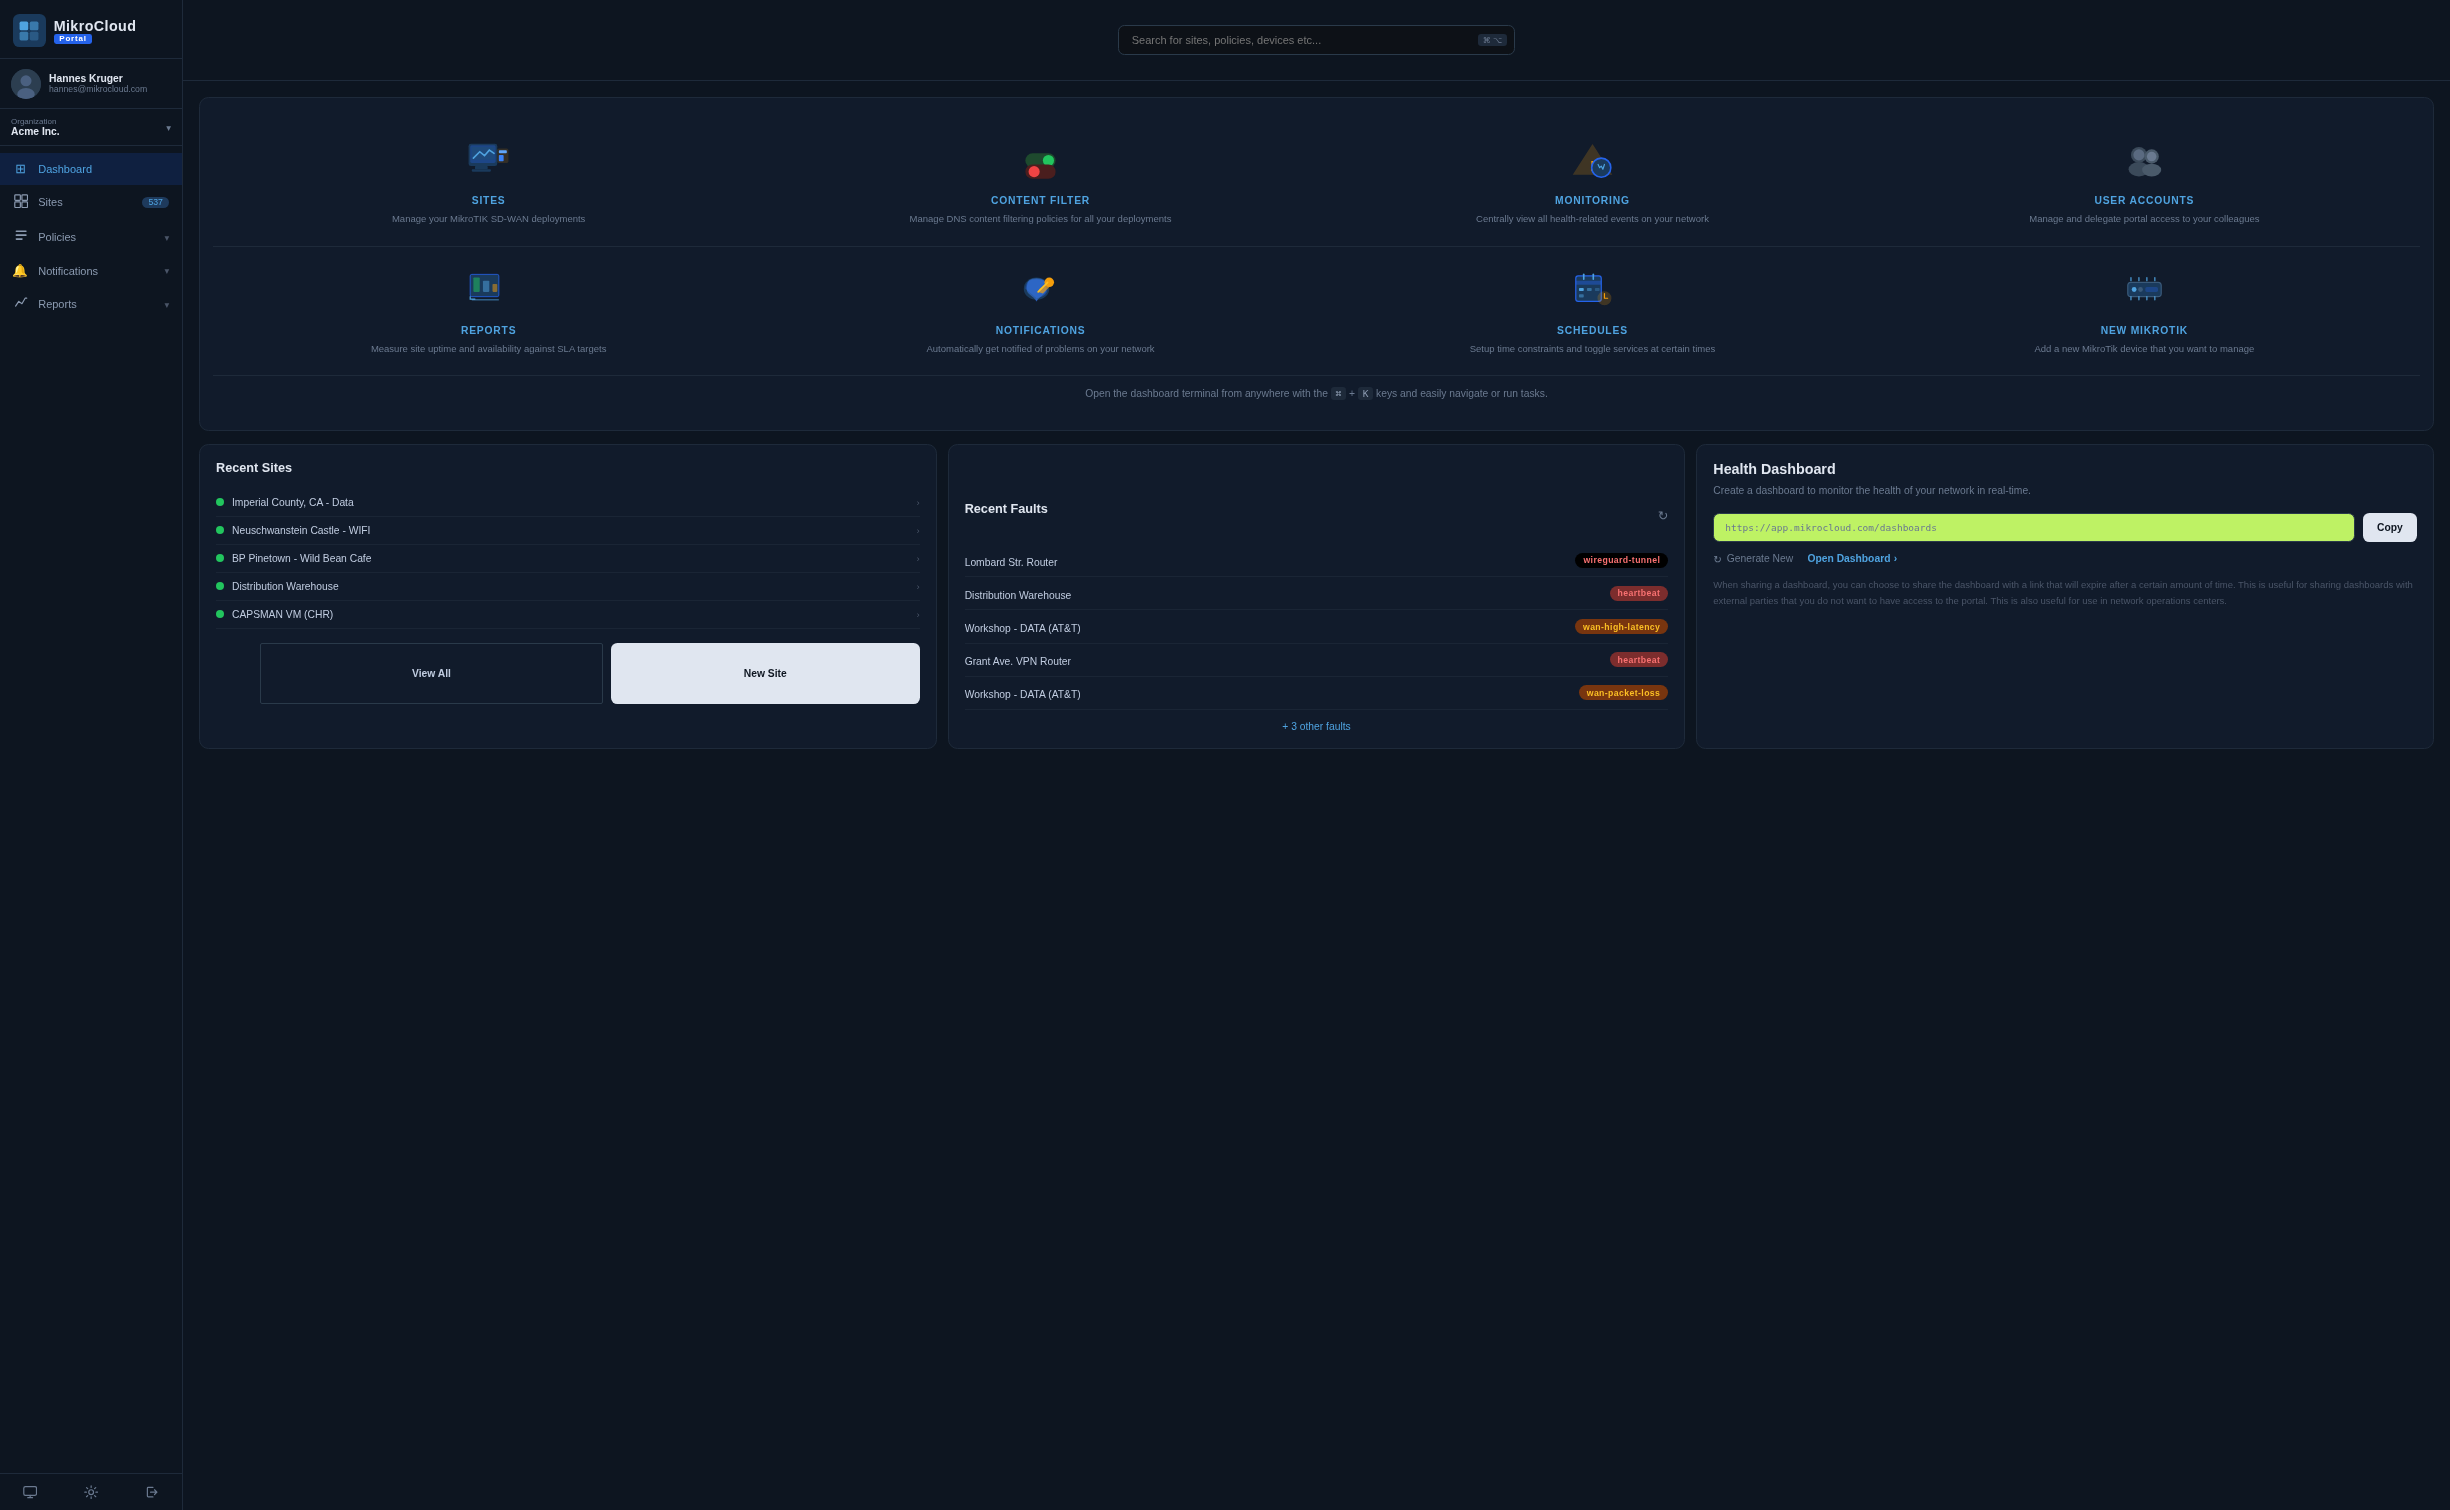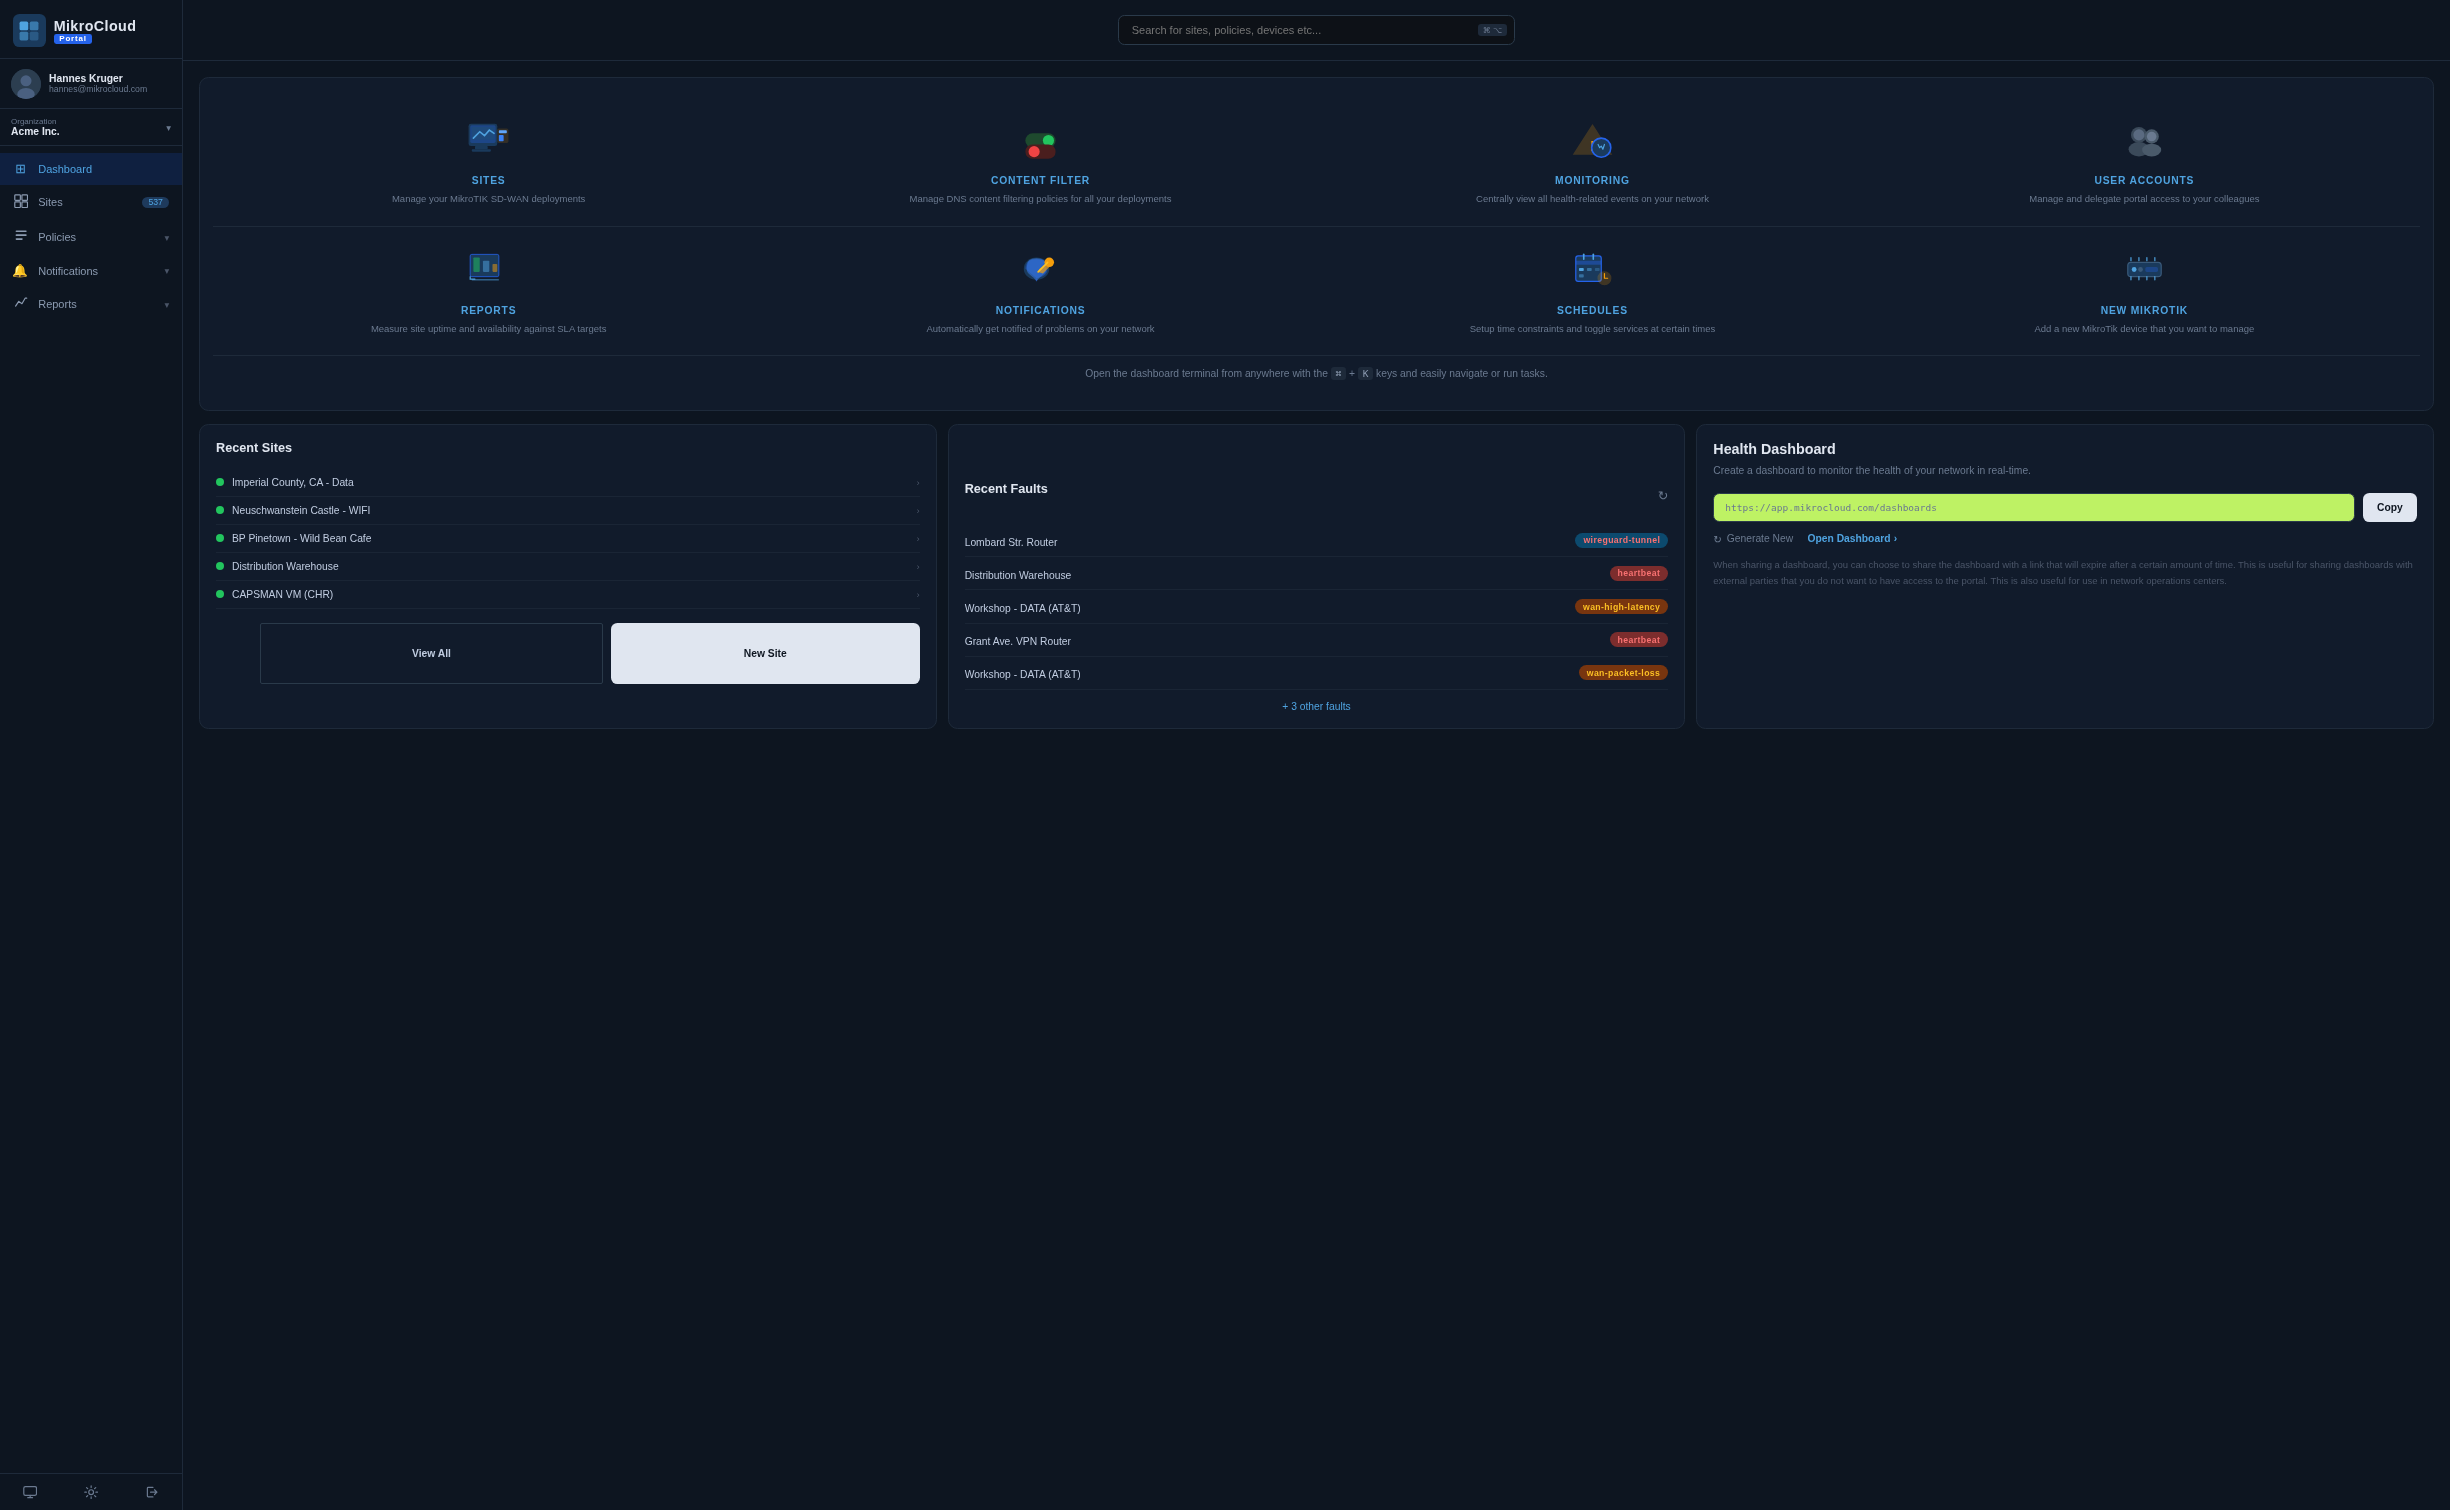--- a/index.html
+++ b/index.html
@@ -153,7 +153,7 @@
     .search-bar {
       flex: 1;
       max-width: 397px;
-      margin: 4px auto;
+      margin: 14px auto;
       position: relative;
     }
     .search-input {

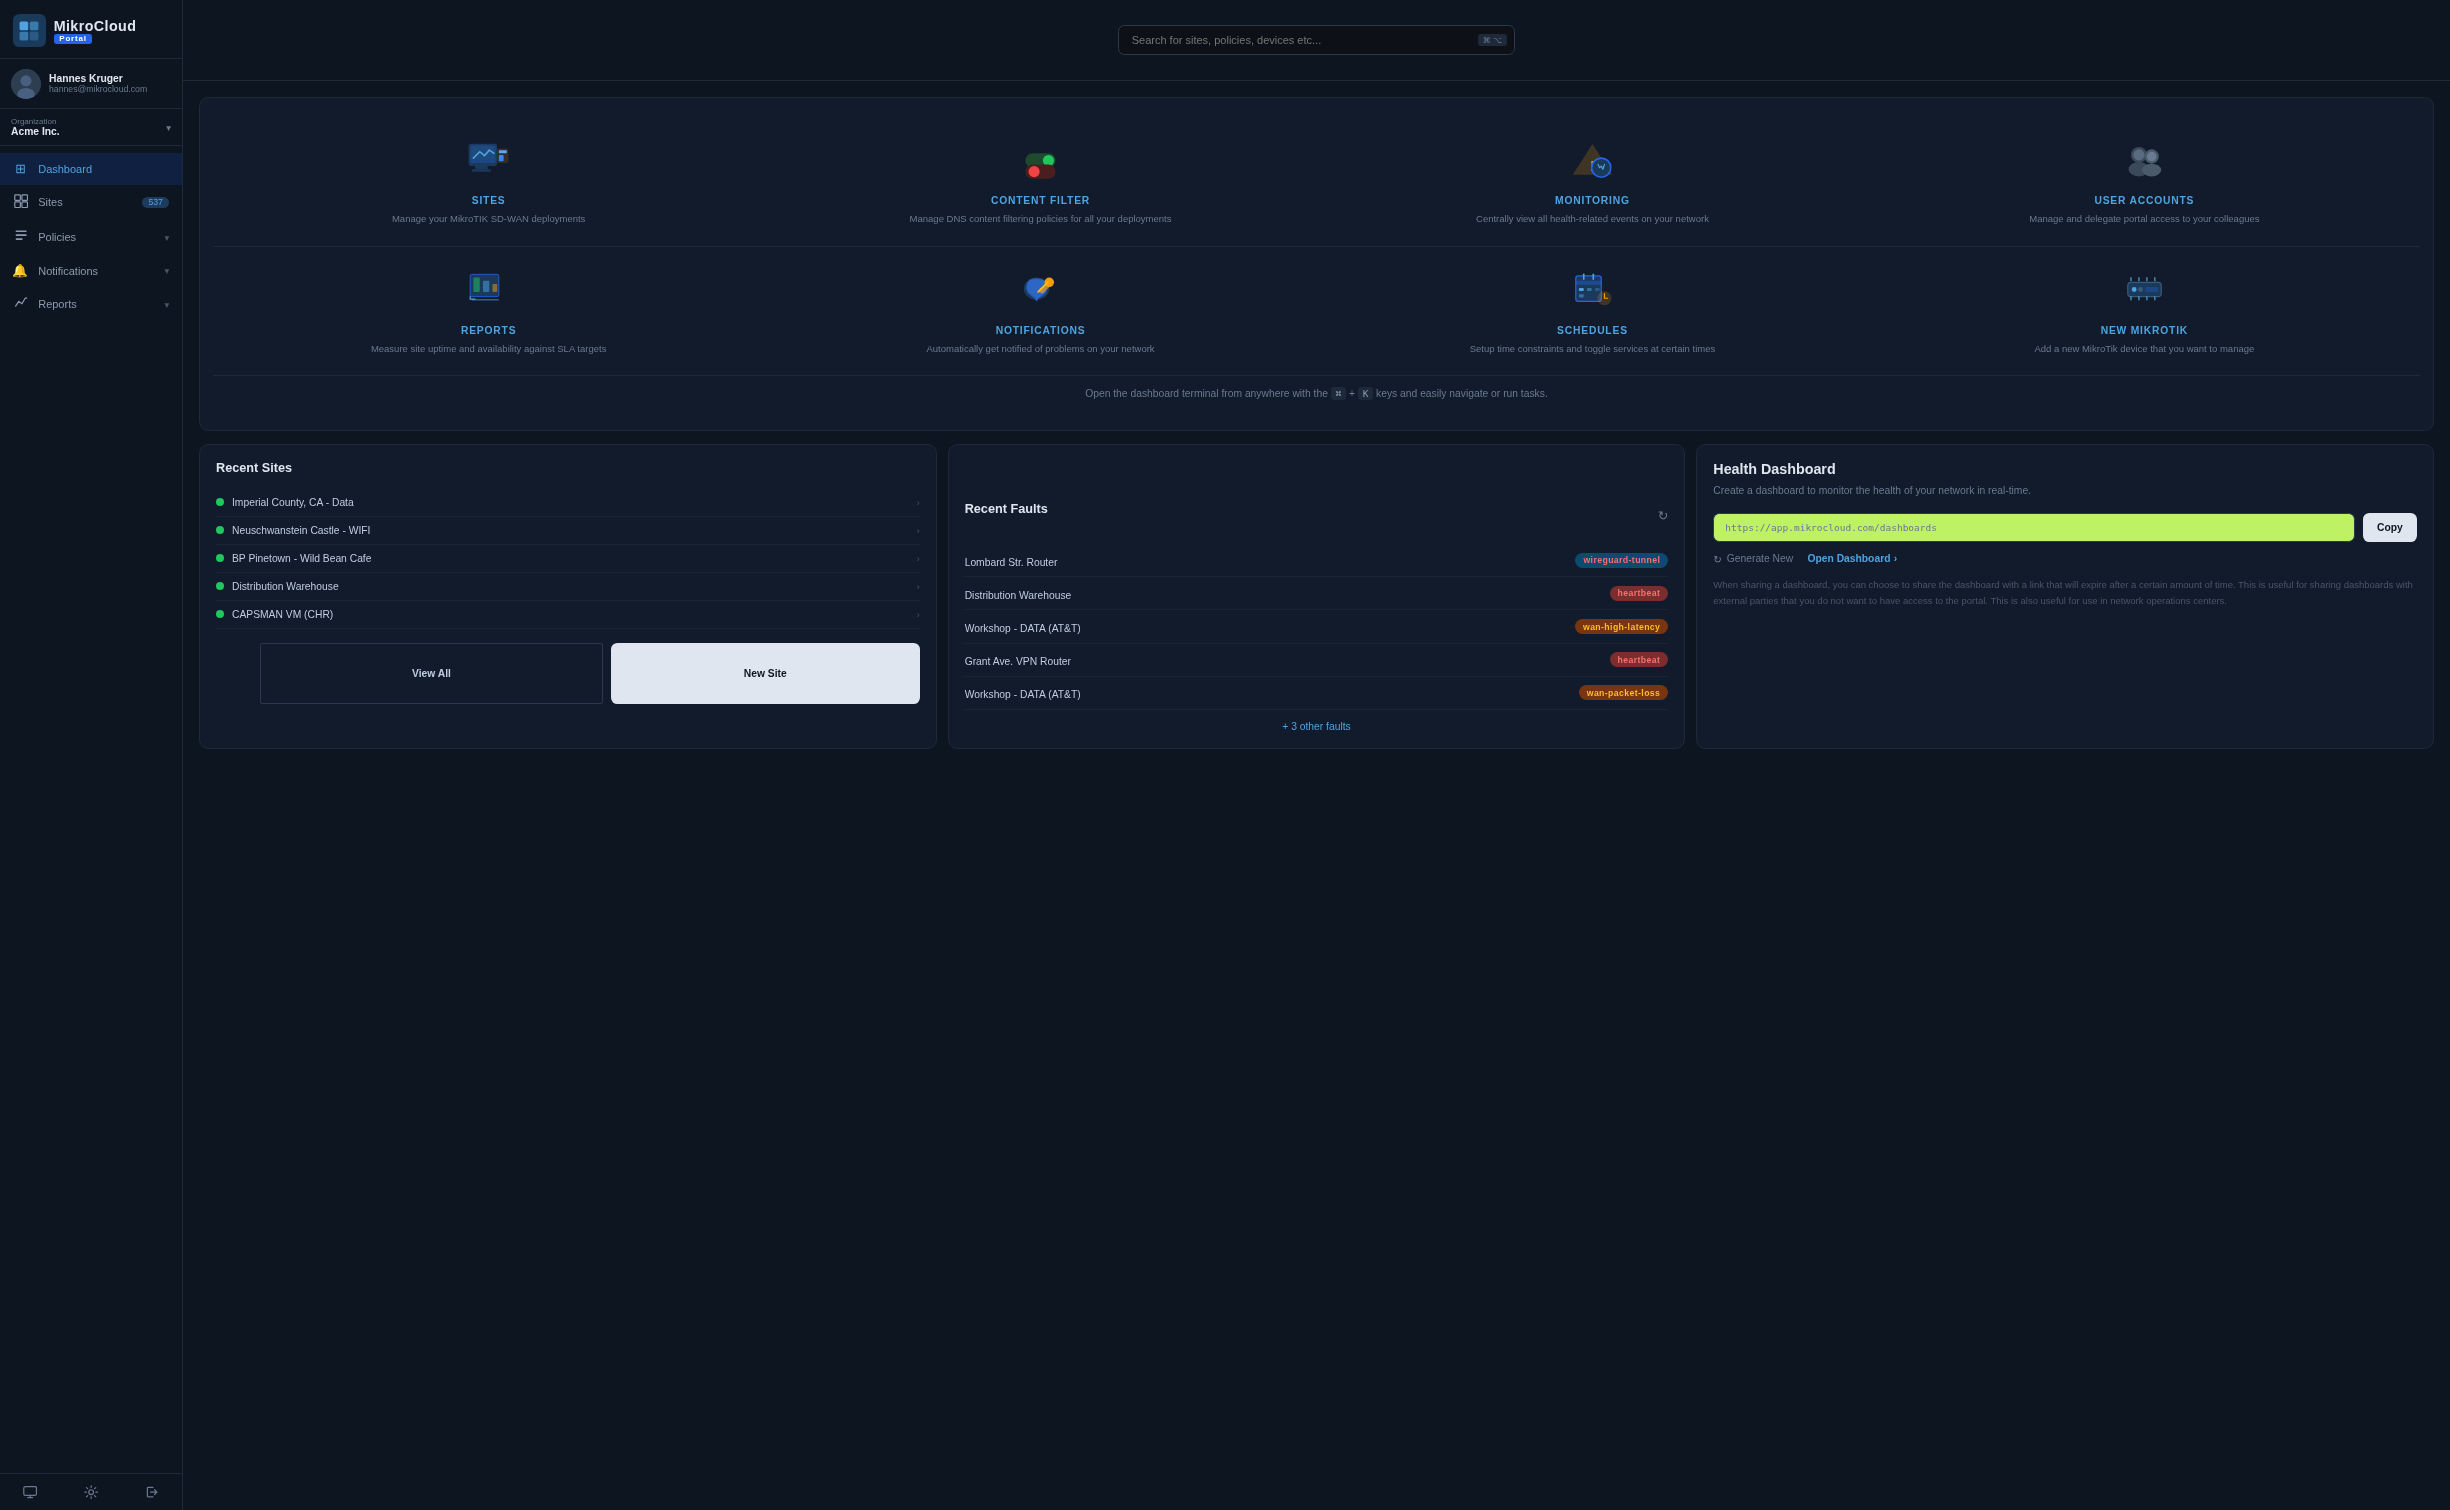--- a/index.html
+++ b/index.html
@@ -329,7 +329,7 @@
       border-radius: 9.5px;
       letter-spacing: 0.4px;
     }
-    .tag-wireguard { background: #0c4a6e; color: #f87171; }
+    .tag-wireguard { background: #000000; color: #f87171; }
     .tag-heartbeat { background: #7c2d2d; color: #f87171; }
     .tag-latency { background: #78350f; color: #fbbf24; }
     .tag-packet-loss { background: #78350f; color: #fbbf24; }

